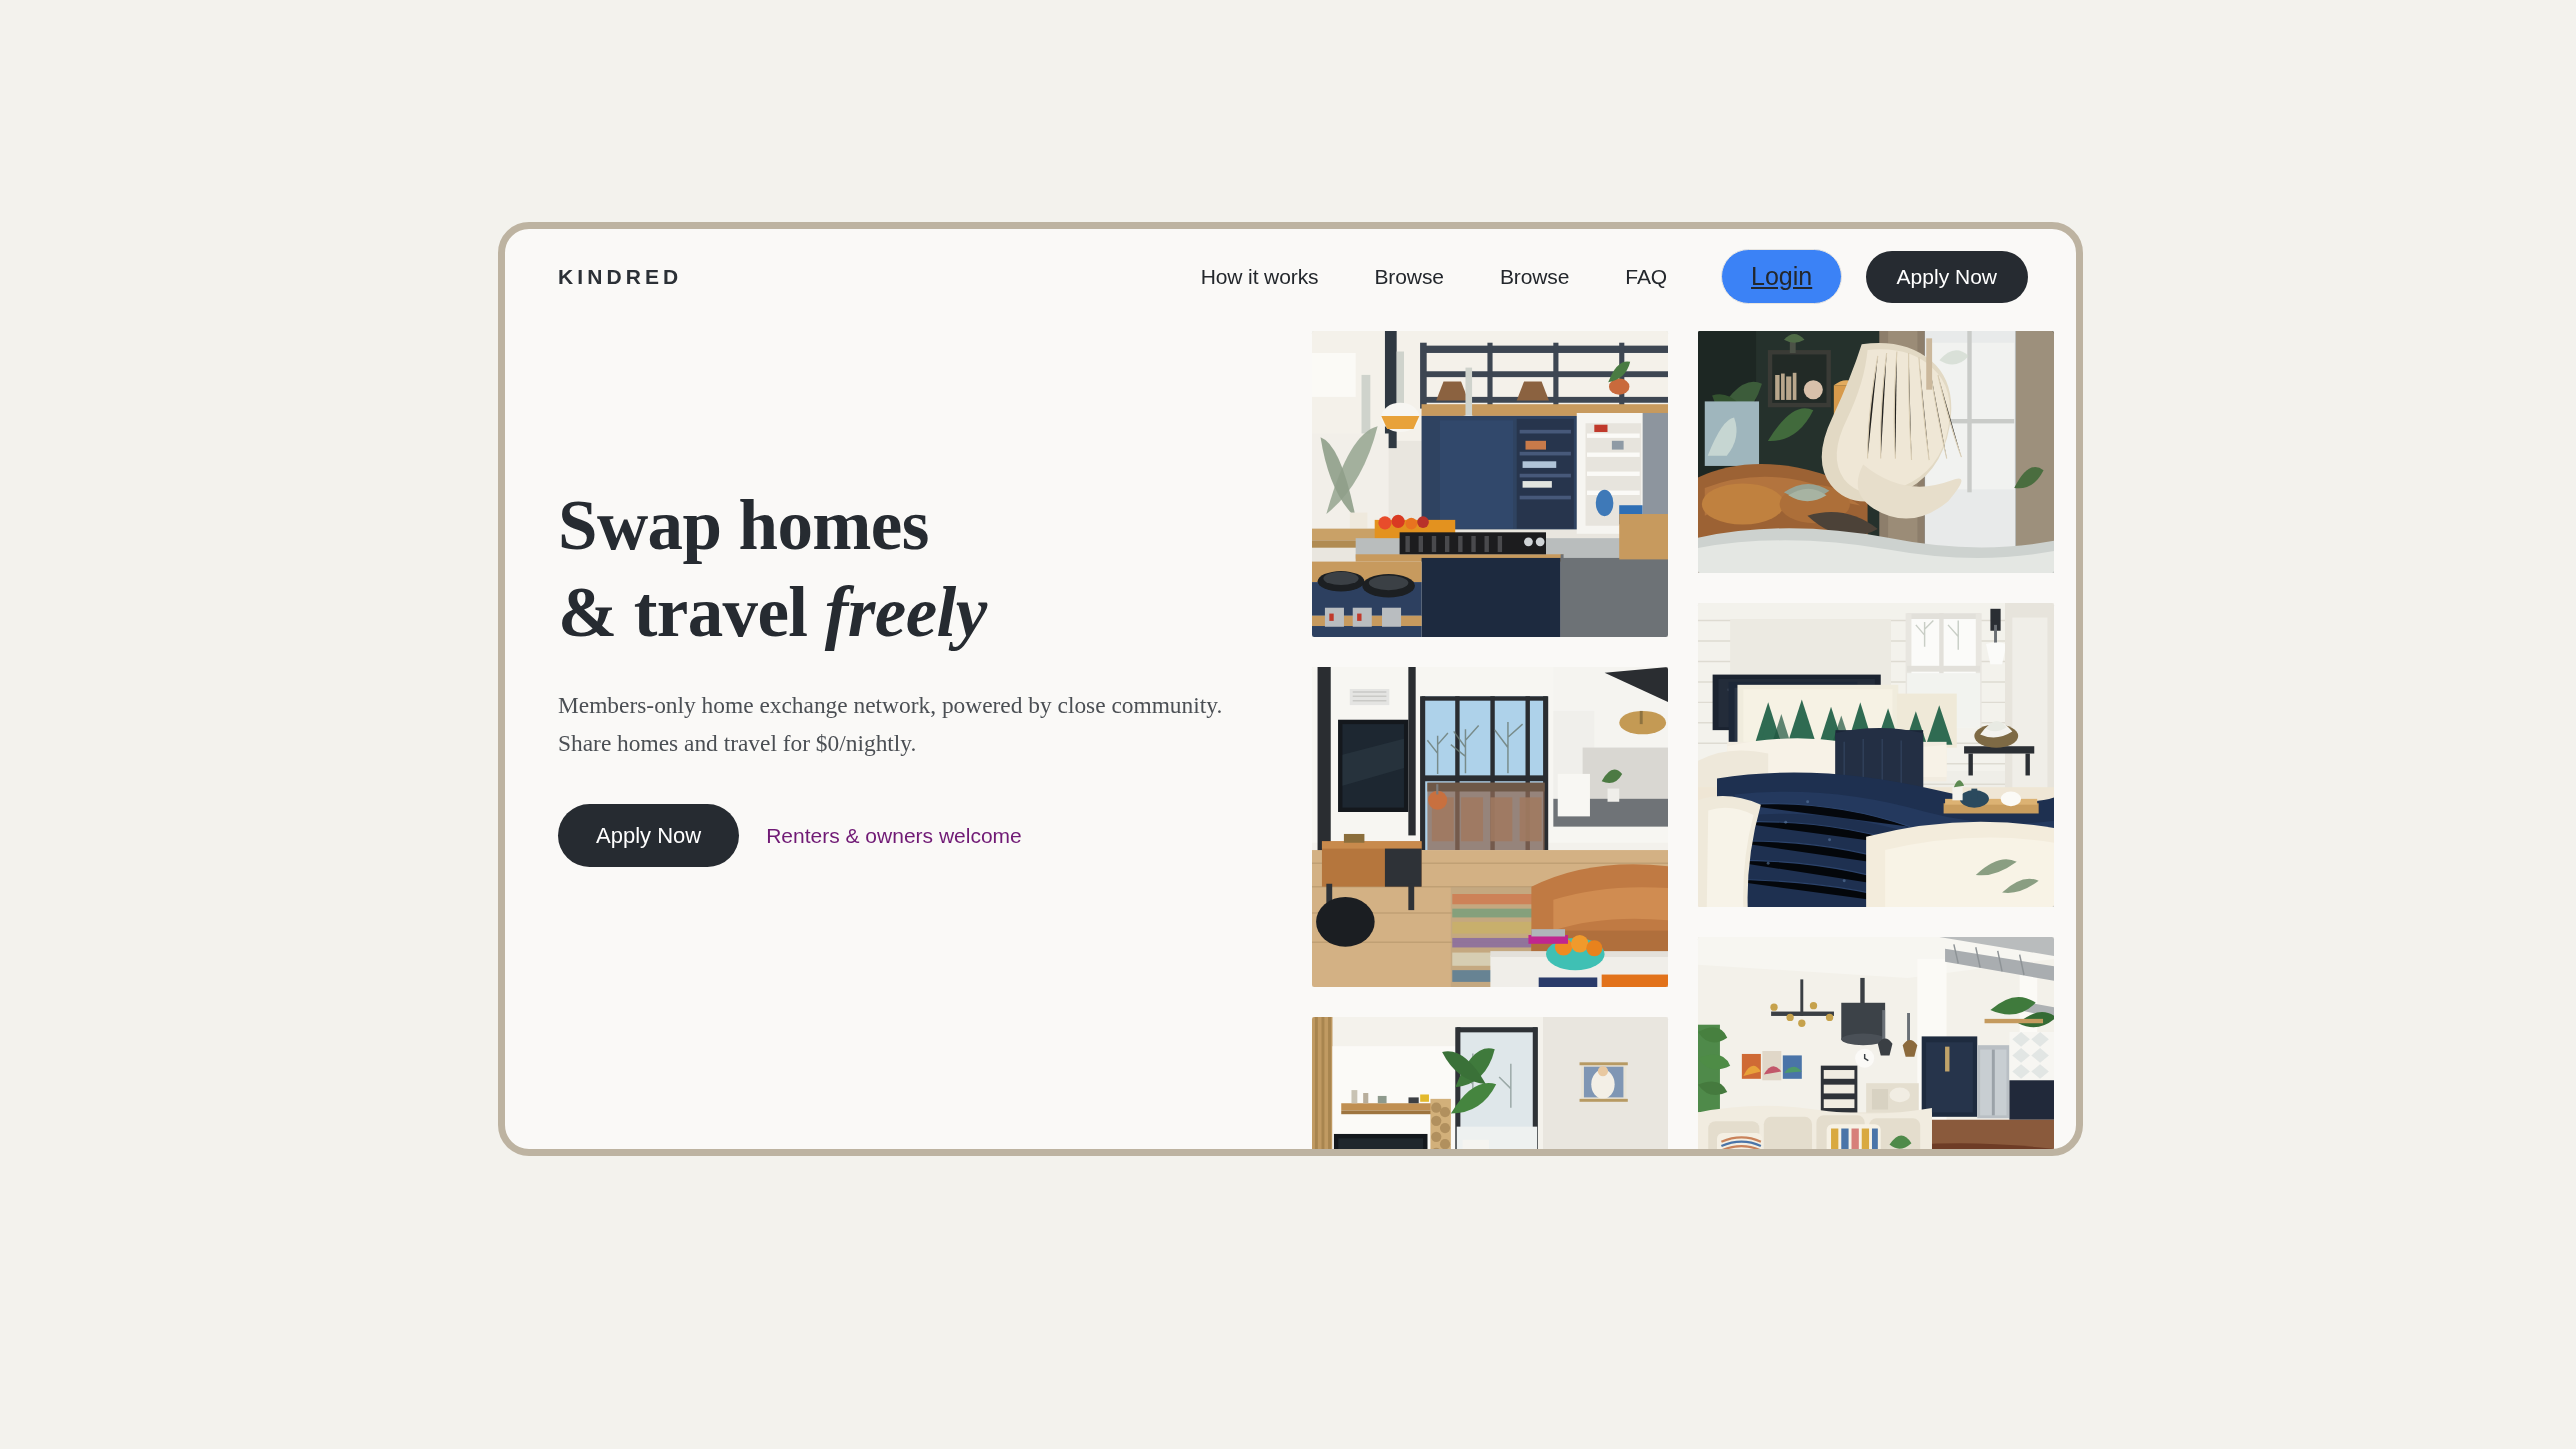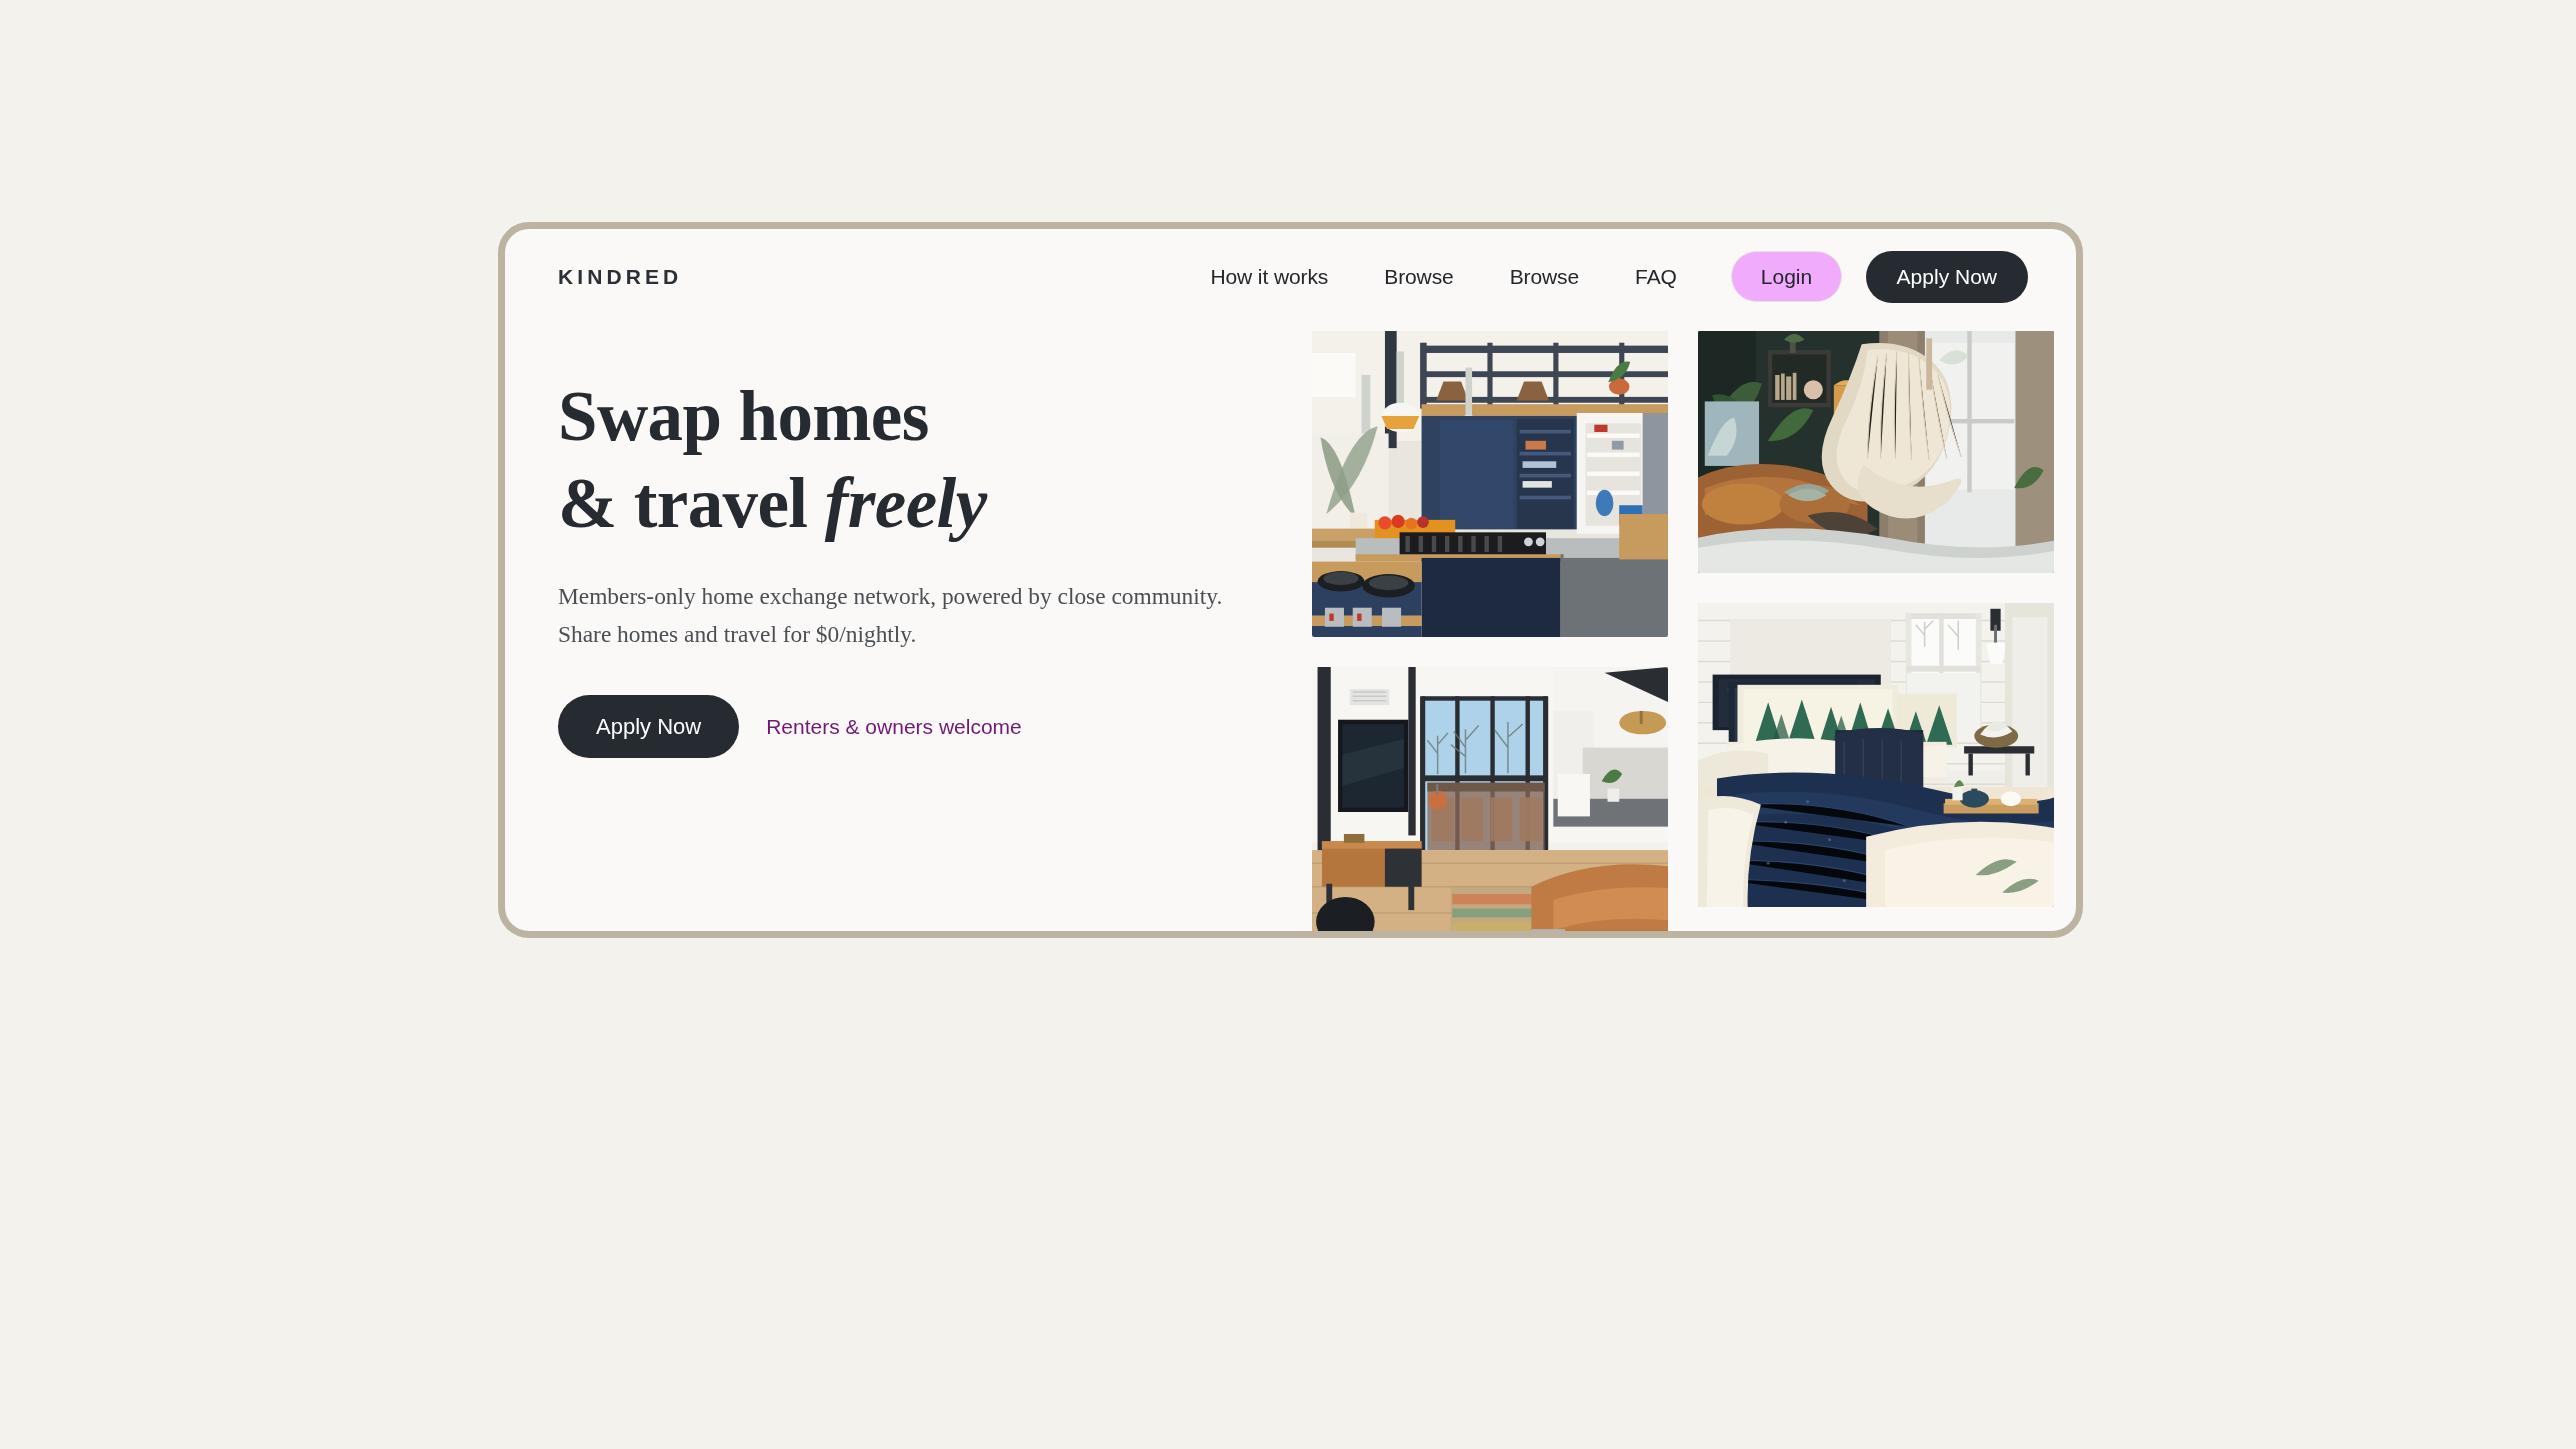--- a/index.html
+++ b/index.html
@@ -22,7 +22,7 @@
     left: 498px;
     top: 222px;
     width: 1585px;
-    height: 716px;
+    height: 934px;
     border: 7.3px solid #bdb3a1;
     border-radius: 31px;
     background: #faf9f7;

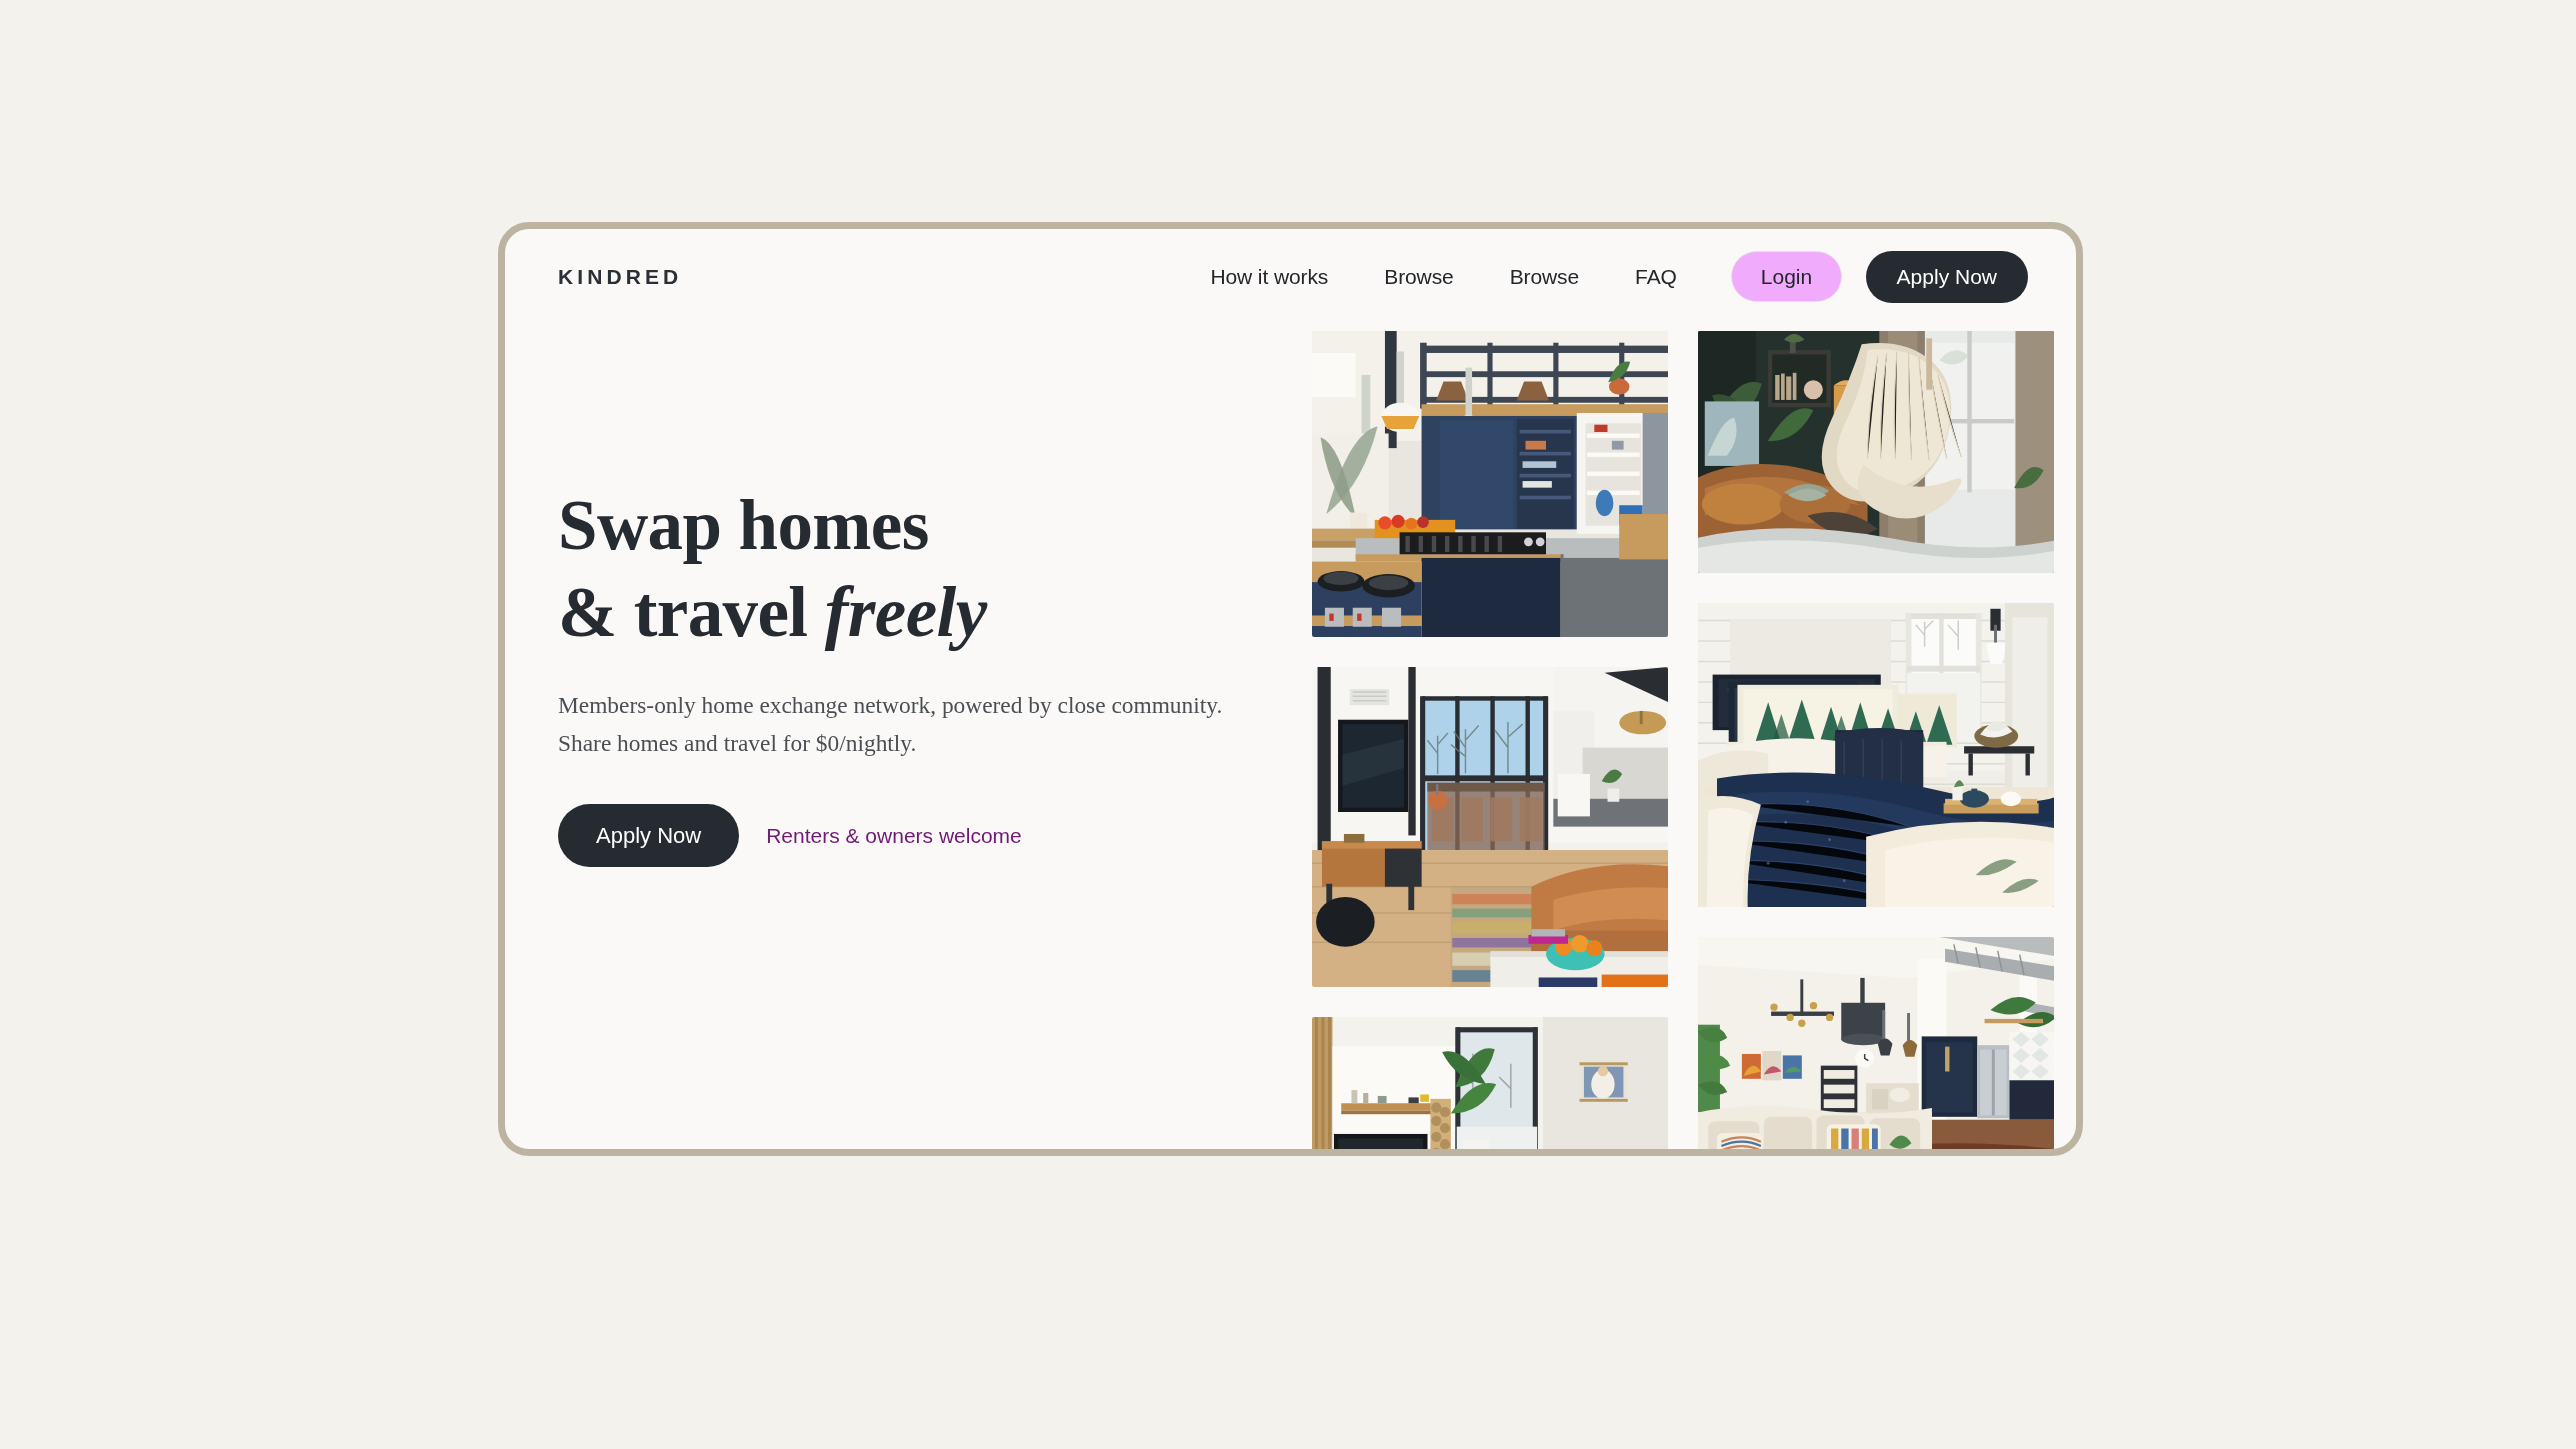--- a/index.html
+++ b/index.html
@@ -71,9 +71,9 @@
   }
 
   .btn-login {
-    font-size: 21px;
+    font-size: 25px;
     color: #23272c;
-    background: #f0abfc;
+    background: #3b82f6;
     border: 1.5px solid #e6e4e0;
     border-radius: 731px;
     padding: 12.4px 29px;
@@ -81,6 +81,7 @@
     cursor: pointer;
     white-space: nowrap;
     font-family: "Liberation Sans", sans-serif;
+    text-decoration: underline;
   }
 
   .btn-apply-nav {

